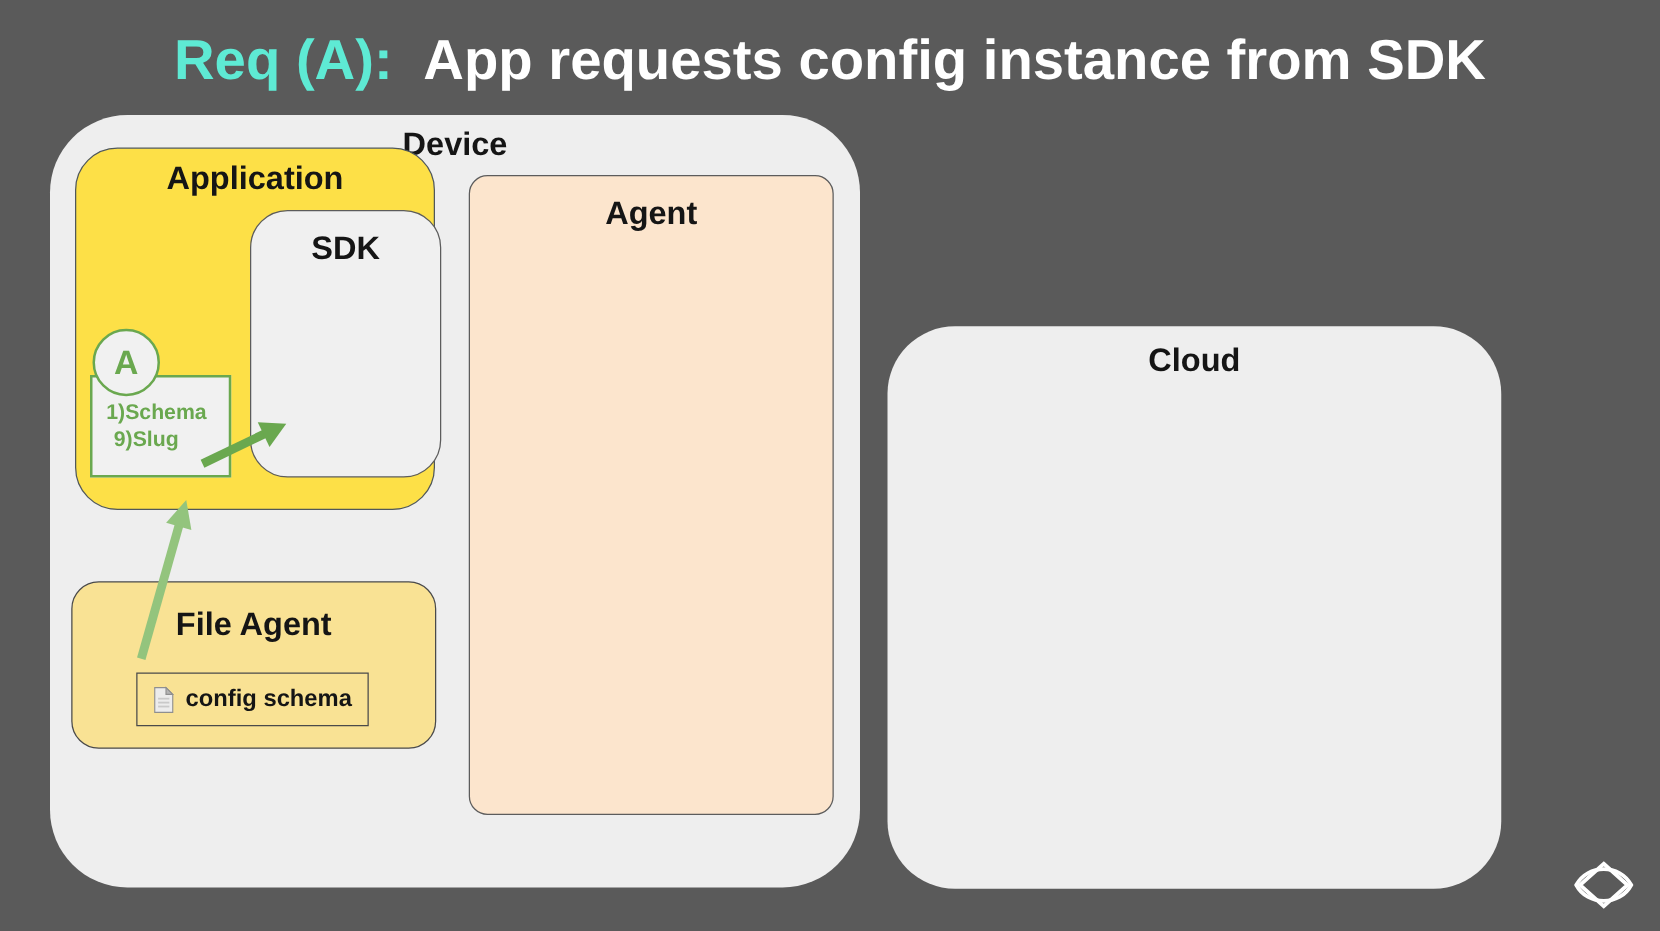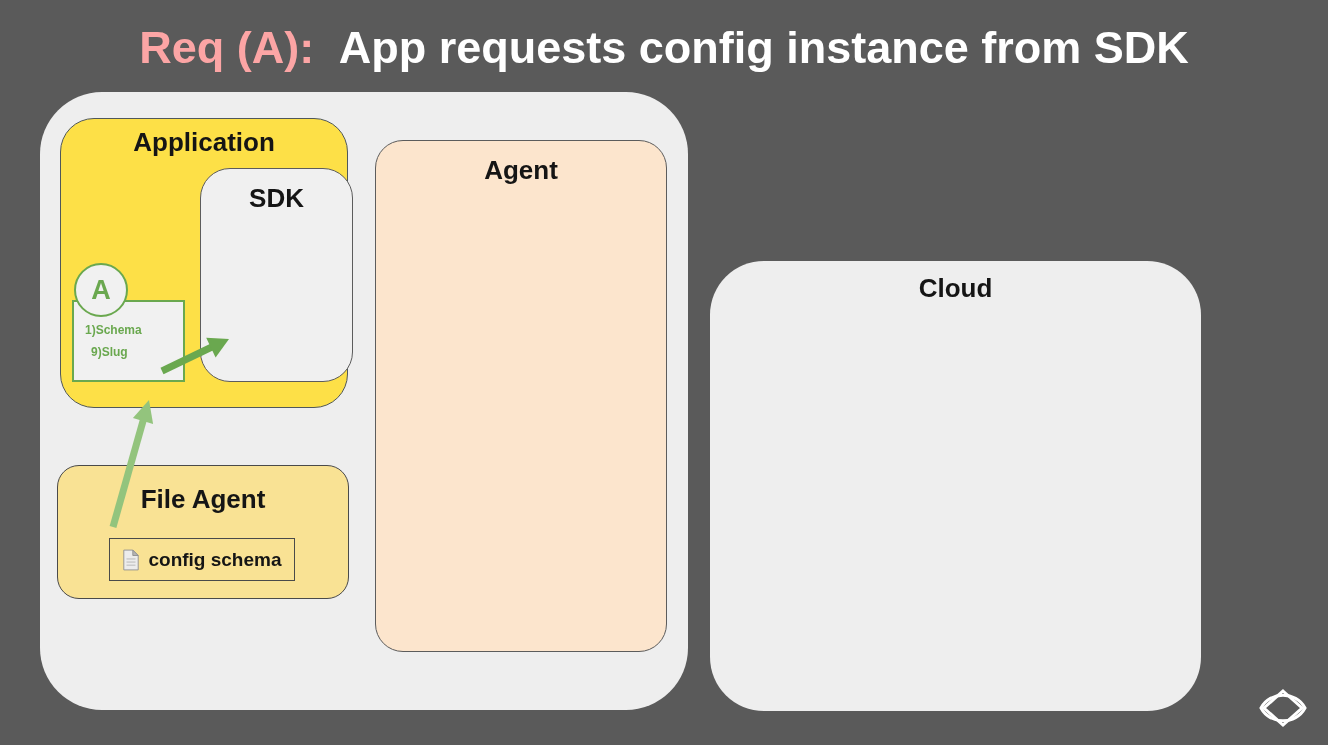--- a/index.html
+++ b/index.html
@@ -15,7 +15,7 @@
     position:absolute; top:22px; left:0; width:100%;
     text-align:center; font-size:45px; font-weight:bold; white-space:nowrap;
   }
-  .title .prefix { color:#fca5a5; }
+  .title .prefix { color:#5eead4; }
   .title .rest { color:#ffffff; margin-left:12px;text-align:right; }
 
   

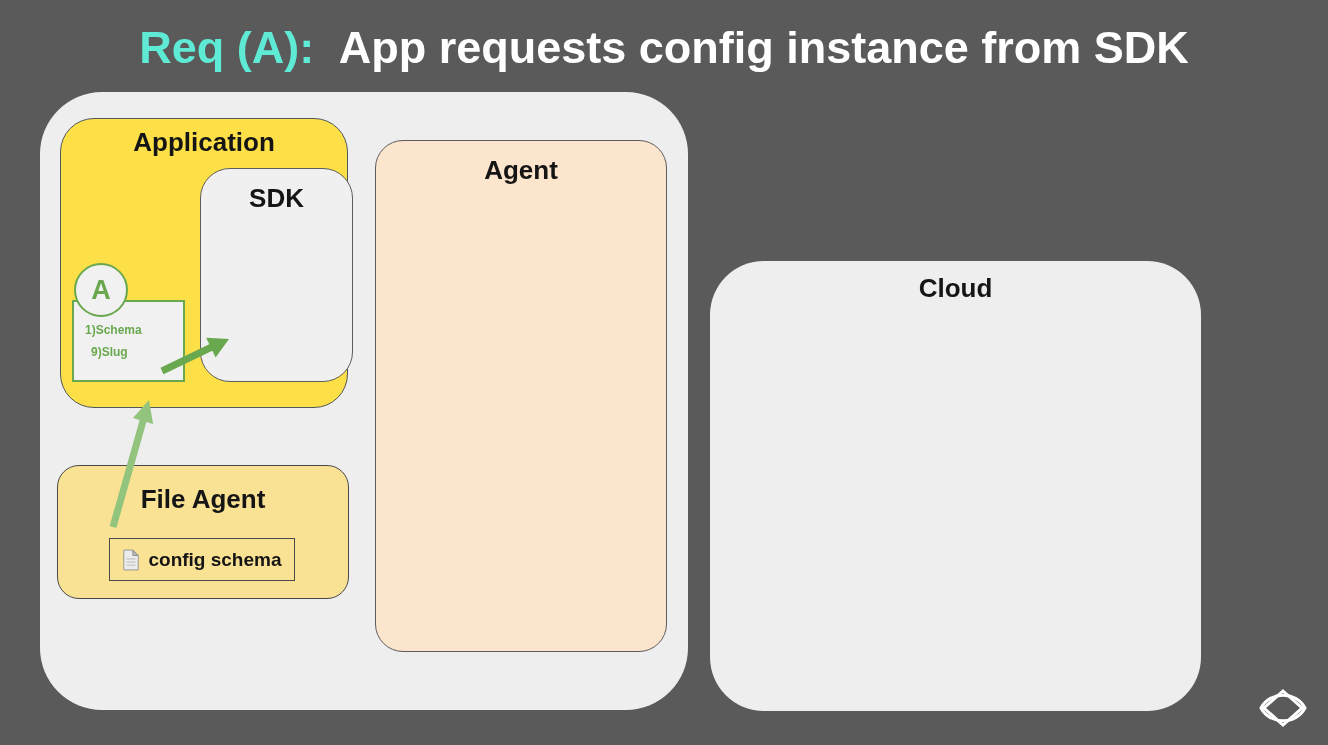--- a/index.html
+++ b/index.html
@@ -112,6 +112,7 @@
   </div>
 
   <div class="device">
+    <div class="box-label">Device</div>
 
     <div class="application">
       <div class="box-label">Application</div>

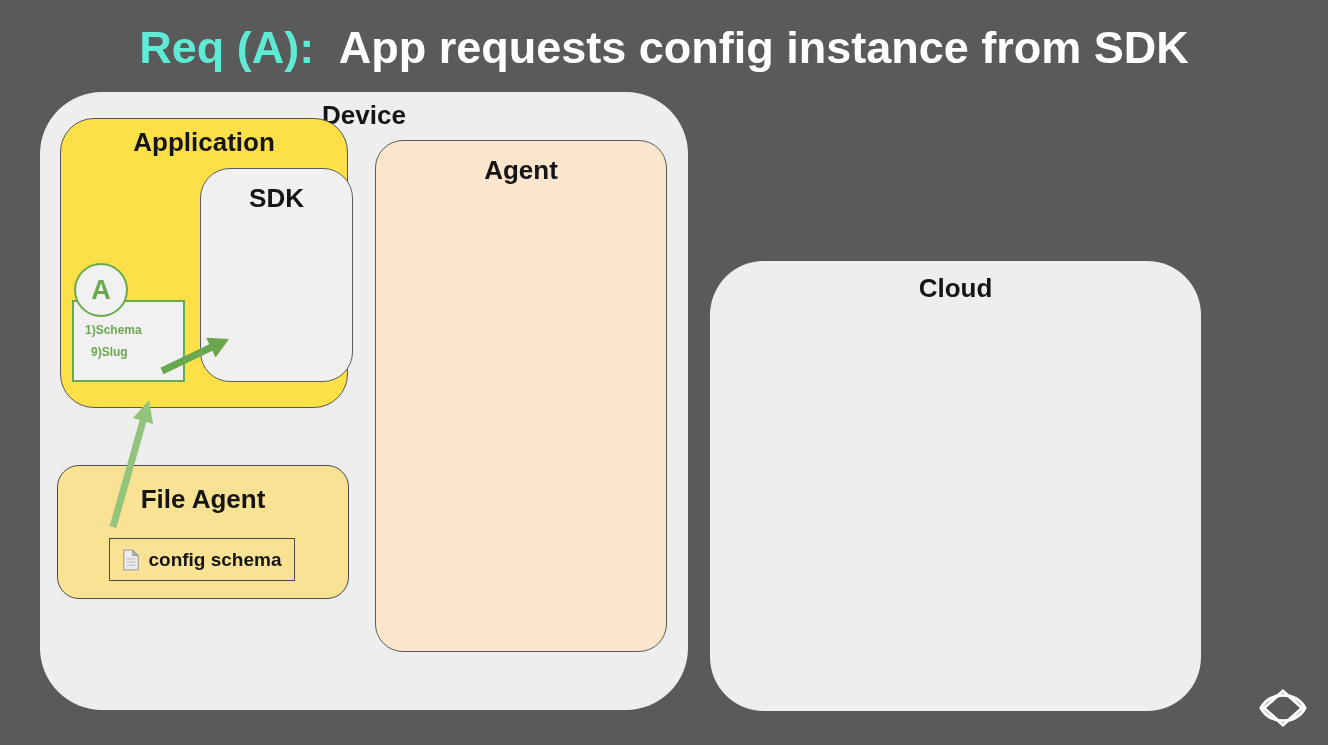--- a/index.html
+++ b/index.html
@@ -48,7 +48,7 @@
   
   .agent {
     position:absolute; left:335px; top:48px; width:290px; height:510px;
-    background:#fce5cd; border:1.5px solid #5c5c5c; border-radius:28px;
+    background:#fce5cd; border:1.5px solid #5c5c5c; border-radius:15px;
   }
   .agent > .box-label { top:14px; }
 

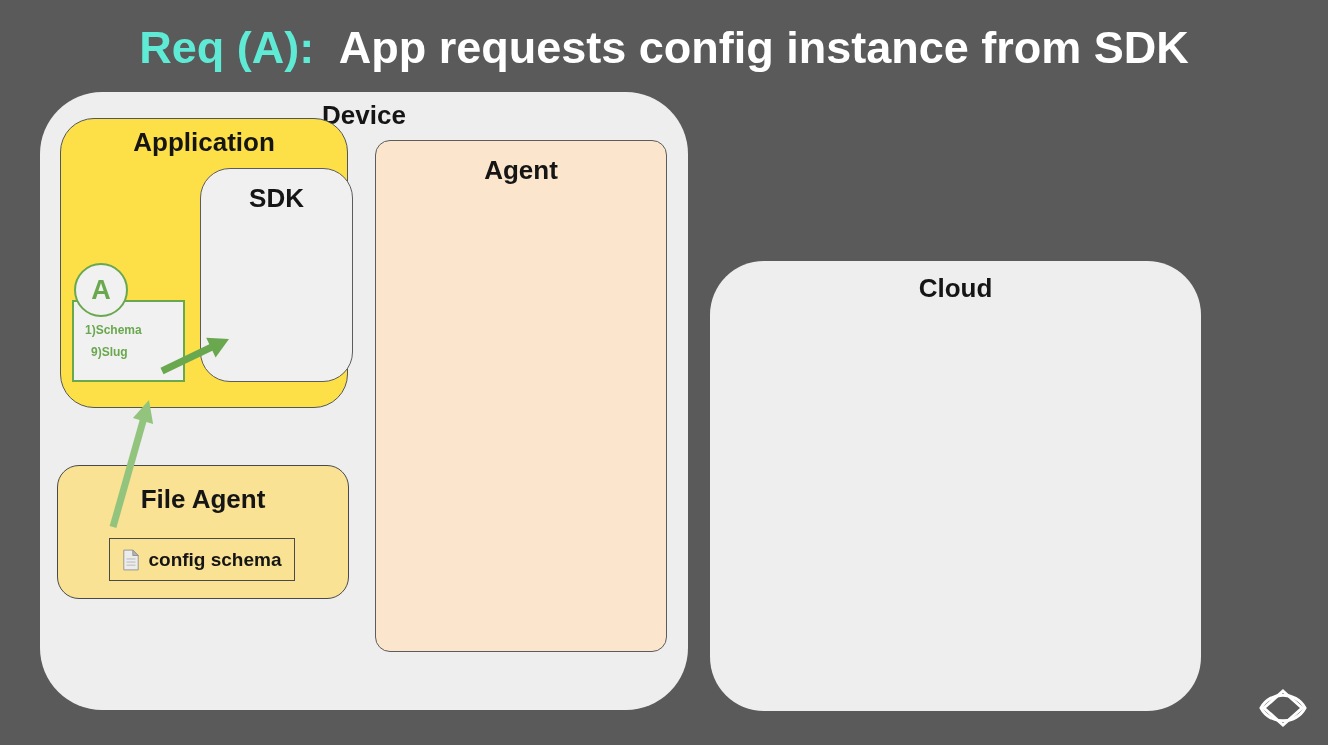--- a/index.html
+++ b/index.html
@@ -72,7 +72,7 @@
     z-index:3; padding-top:17px; padding-left:11px;
   }
   .params-box .param-line {
-    font-size:12px; font-weight:bold; color:#6aa84f; line-height:22px;
+    font-size:17px; font-weight:bold; color:#6aa84f; line-height:22px;
   }
   .params-box .param-line.second { margin-left:6px; }
   .step-circle {

